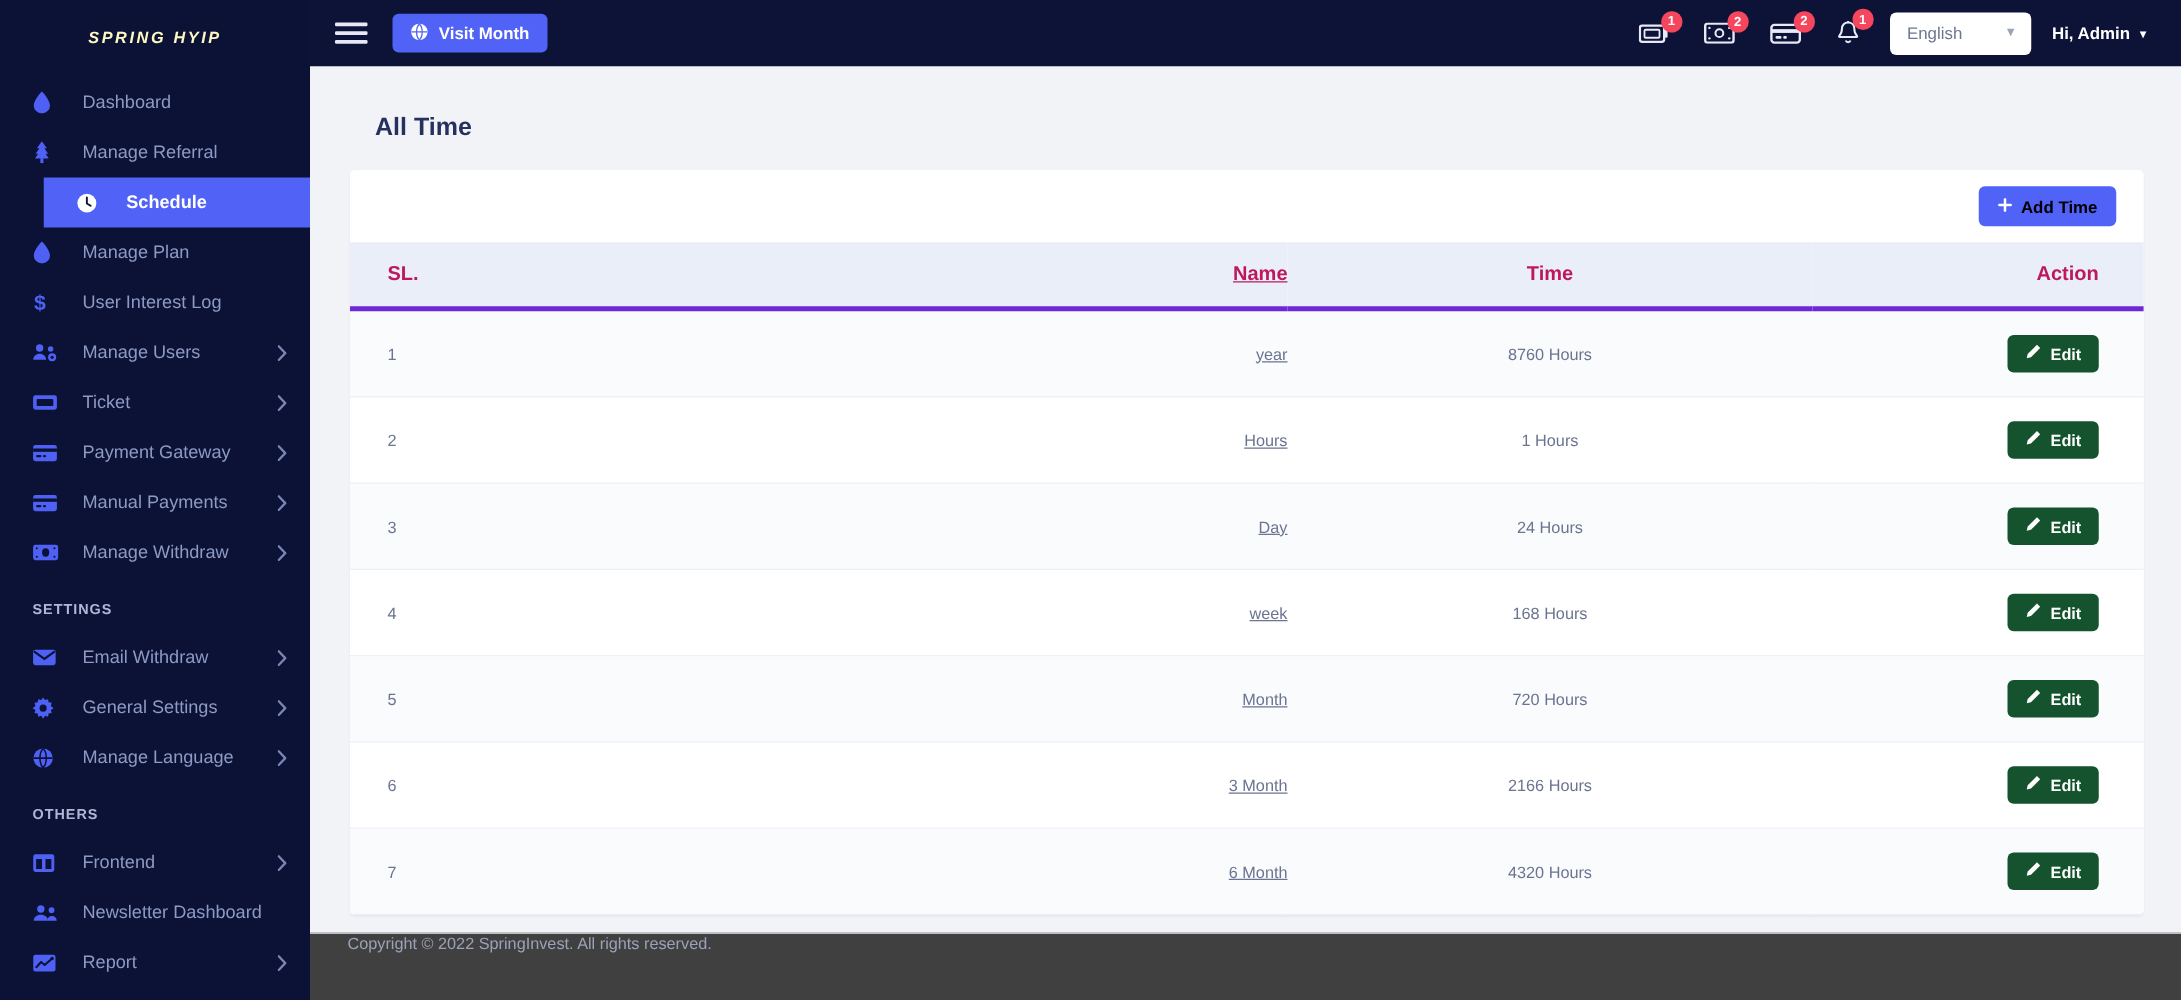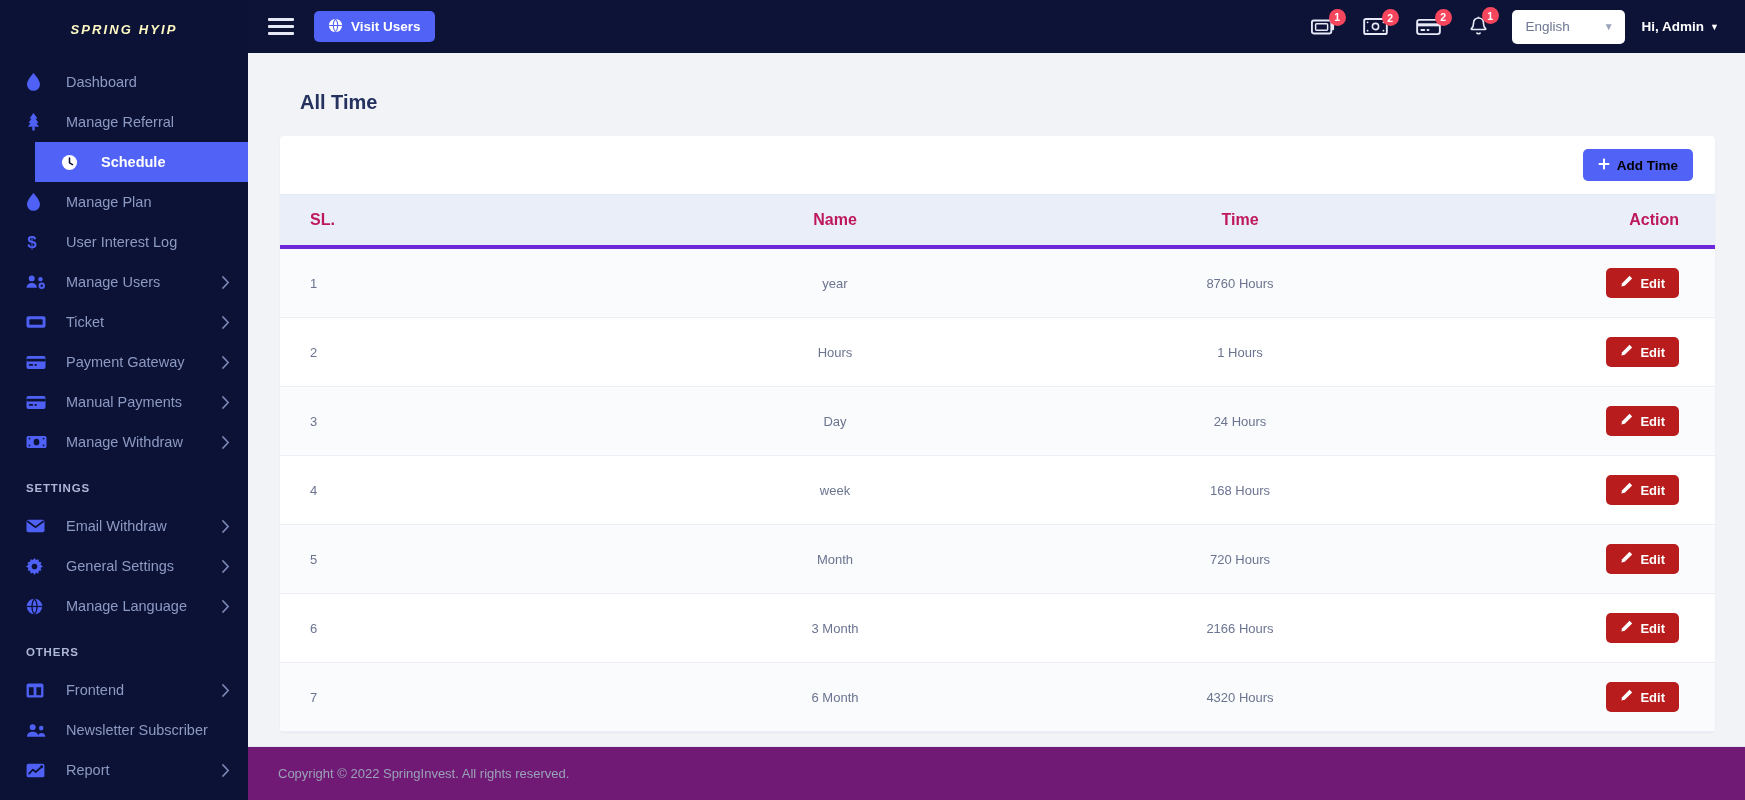--- a/index.html
+++ b/index.html
@@ -432,7 +432,7 @@
             <path d="M8 1.2c1.6 1.5 2.4 3.6 2.4 6.8S9.6 13.3 8 14.8" stroke="#5162f6" stroke-width="1.1" fill="none"></path>
           </svg>
         </span>
-        <span>Visit Users</span>
+        <span>Visit Month</span>
       </button>
 
       <div class="top-spacer"></div>

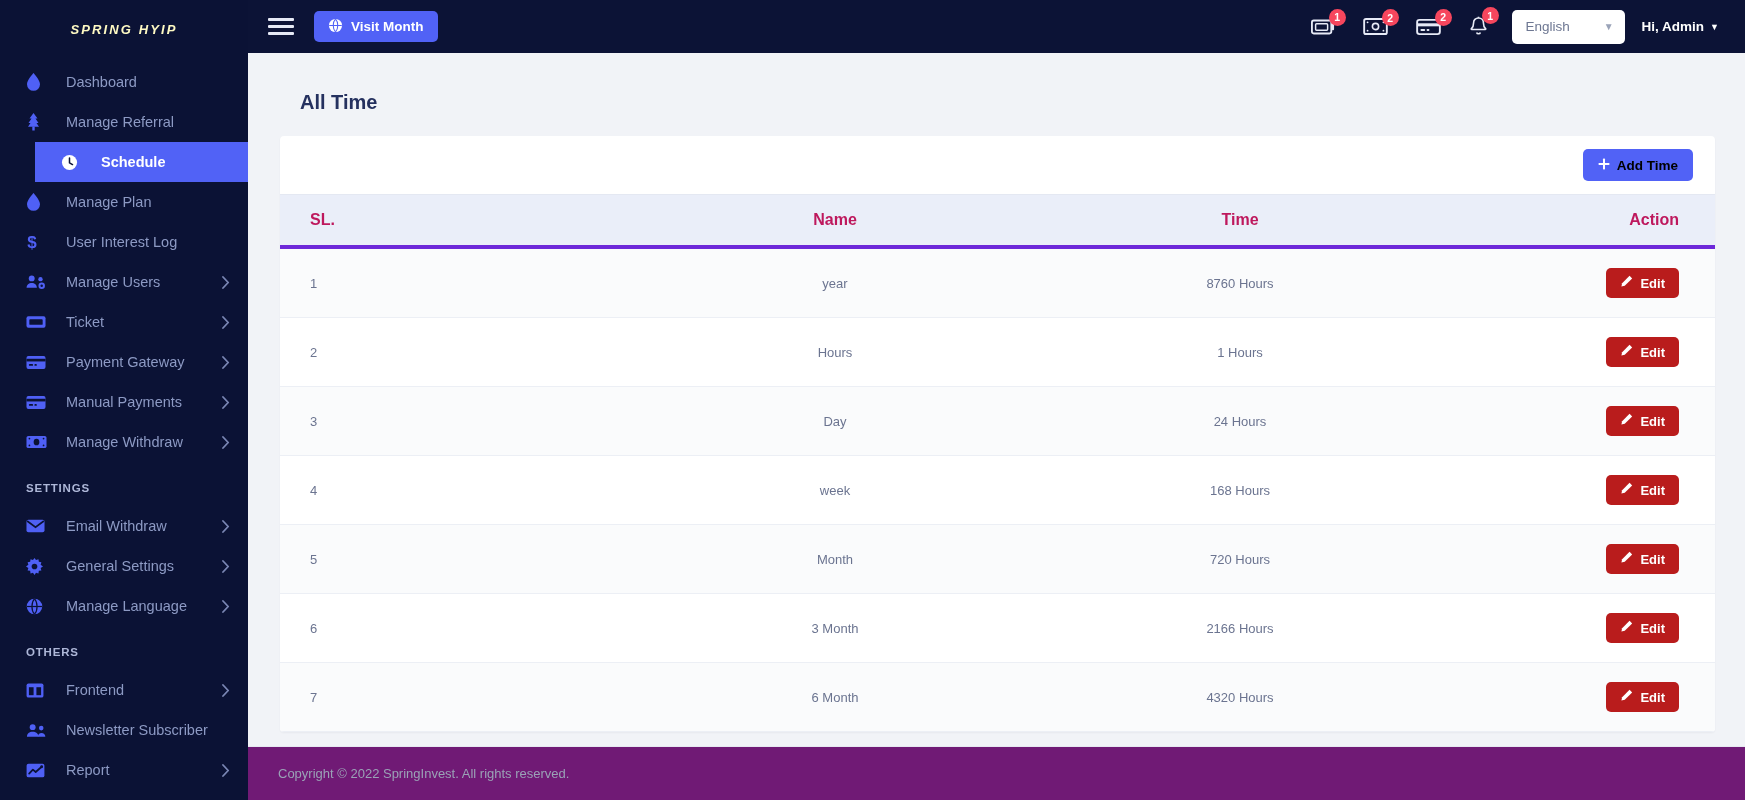--- a/index.html
+++ b/index.html
@@ -161,7 +161,7 @@
     border-bottom: 4px solid #6d28d9;
   }
   th.c-sl, td.c-sl { text-align: left; padding-left: 30px; width: 360px; }
-  th.c-name, td.c-name { text-align: center; width: 390px; }
+  th.c-name, td.c-name { text-align: right; width: 390px; text-decoration: underline; }
   th.c-time, td.c-time { text-align: center; width: 420px; }
   th.c-action, td.c-action { text-align: right; padding-right: 36px; }
   tbody td {

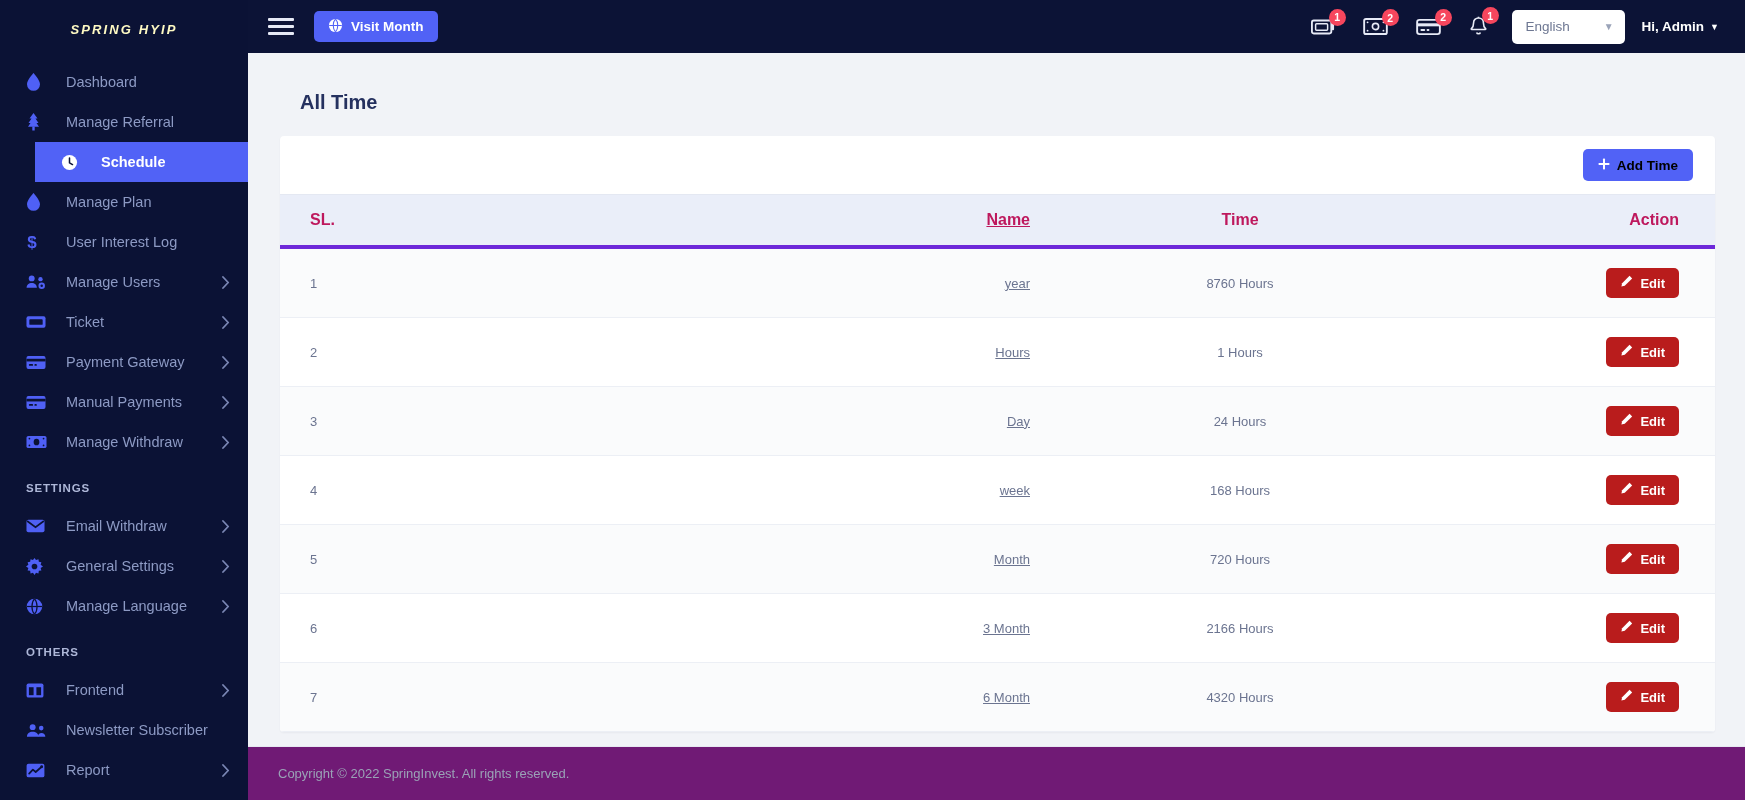--- a/index.html
+++ b/index.html
@@ -174,7 +174,7 @@
   tbody tr:nth-child(even) { background: #ffffff; }
   .edit-btn {
     display: inline-flex; align-items: center; gap: 7px;
-    background: #b91c1c; color: #fff;
+    background: #14532d; color: #fff;
     border: none; border-radius: 5px;
     height: 30px; padding: 0 14px;
     font-size: 13px; font-weight: 700;

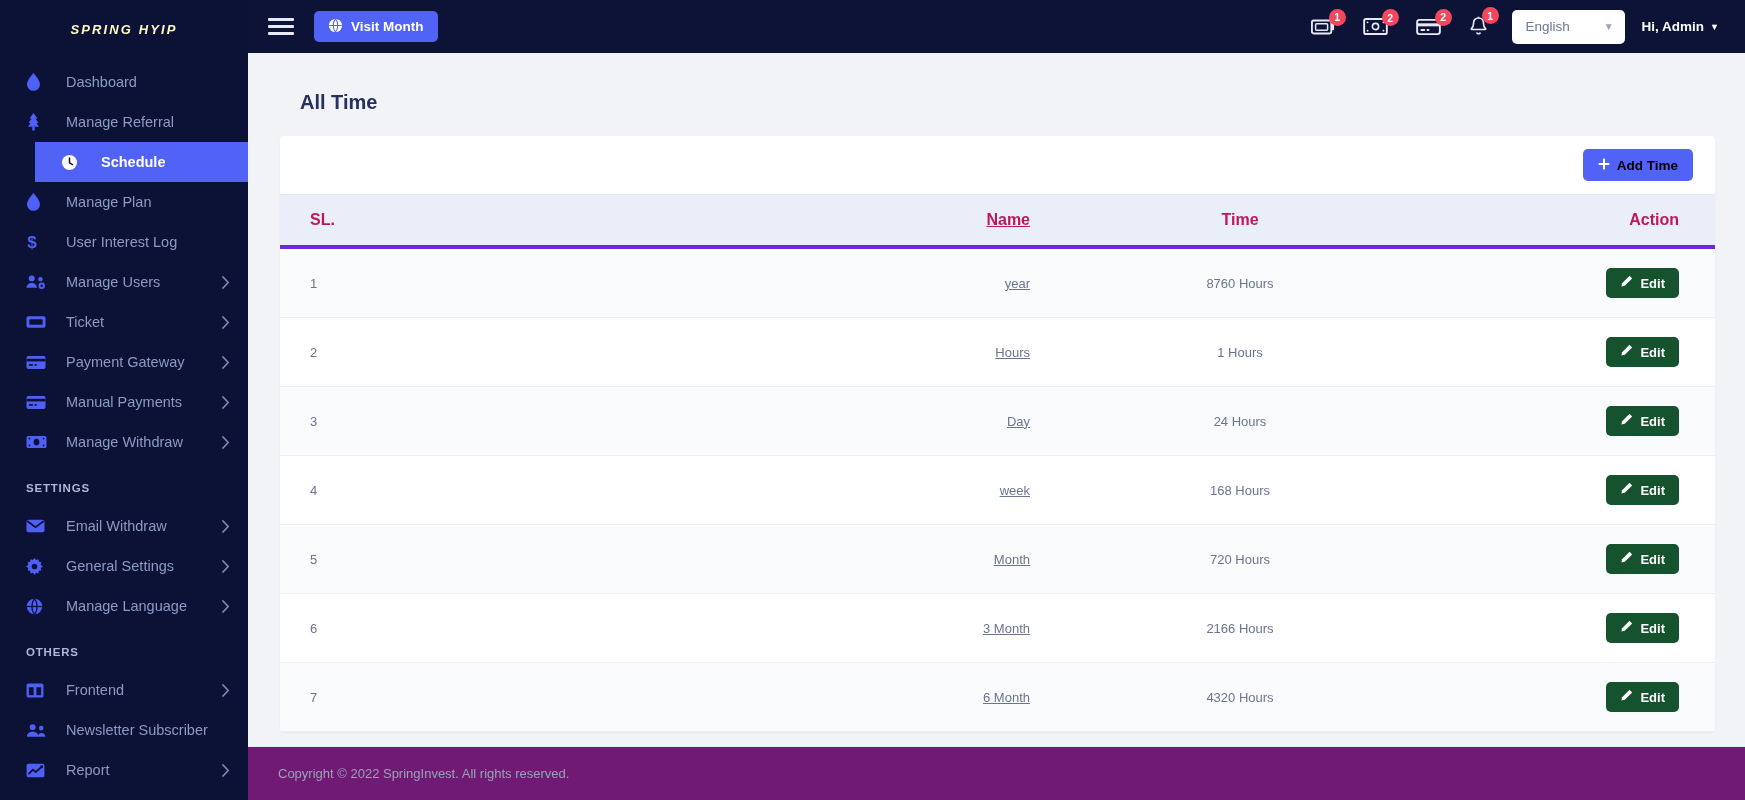--- a/index.html
+++ b/index.html
@@ -395,7 +395,7 @@
               <path d="M12.4 14c0-2.4 1.7-4 3.9-4s4 1.6 4 4z" fill="currentColor"></path>
             </svg>
           </span>
-          <span class="lbl">Newsletter Subscriber</span>
+          <span class="lbl">Newsletter Dashboard</span>
         </div>
         <div class="nav-item">
           <span class="ic">

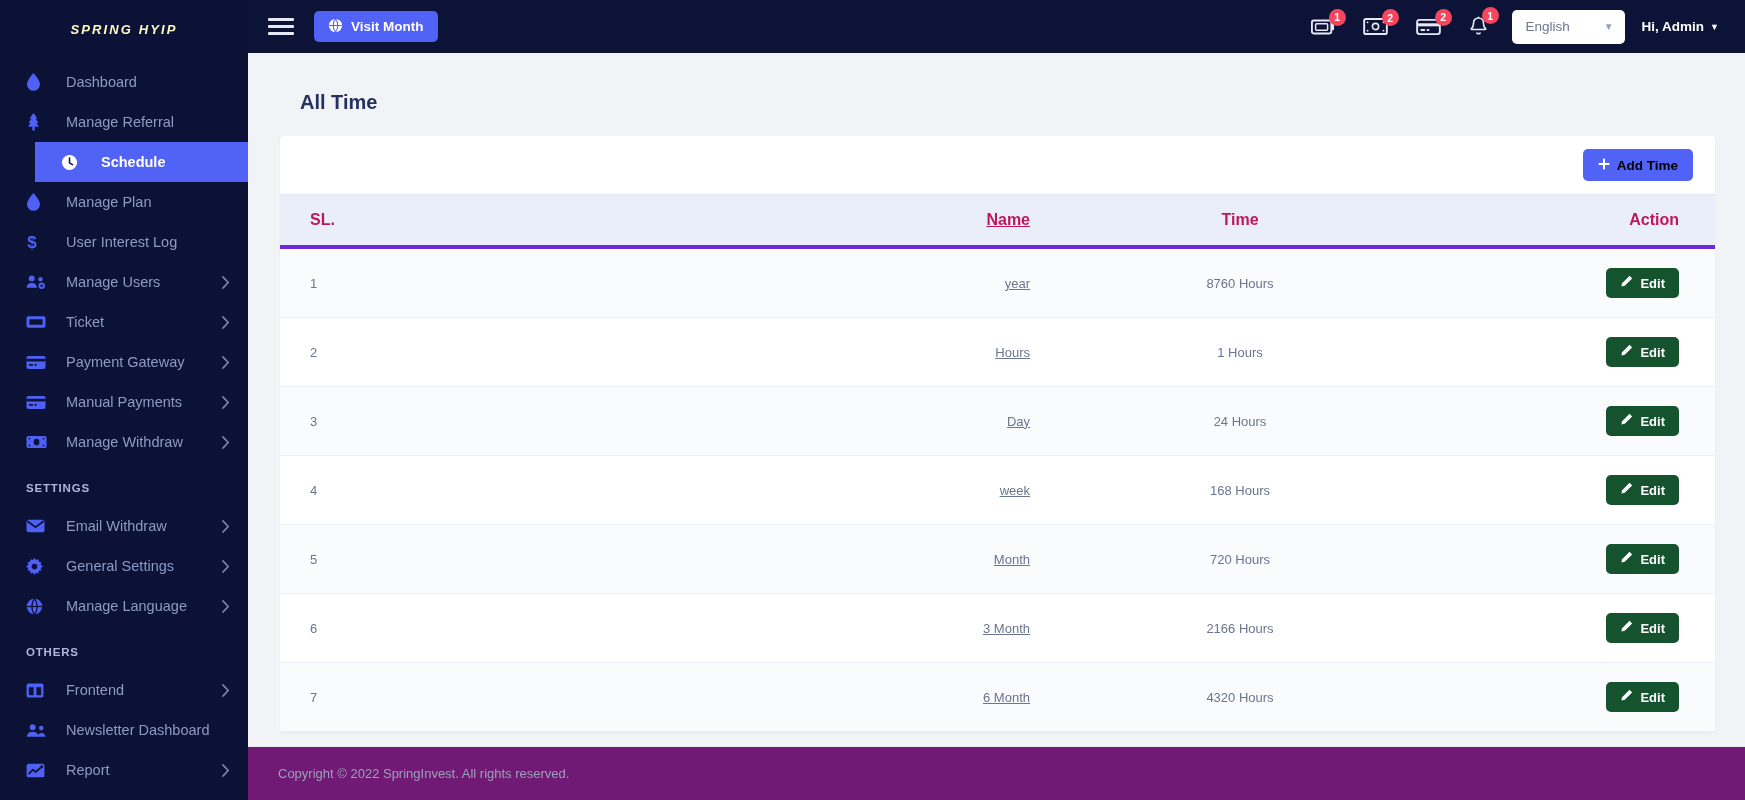--- a/index.html
+++ b/index.html
@@ -183,9 +183,9 @@
   }
   .footer {
     height: 54px; min-height: 54px;
-    background: #701a75;
+    background: #404040;
     border-top: 1px solid #e6e9f1;
-    display: flex; align-items: center;
+    display: flex; 
     padding-left: 30px;
     color: #9aa2b6; font-size: 13px;
   }

